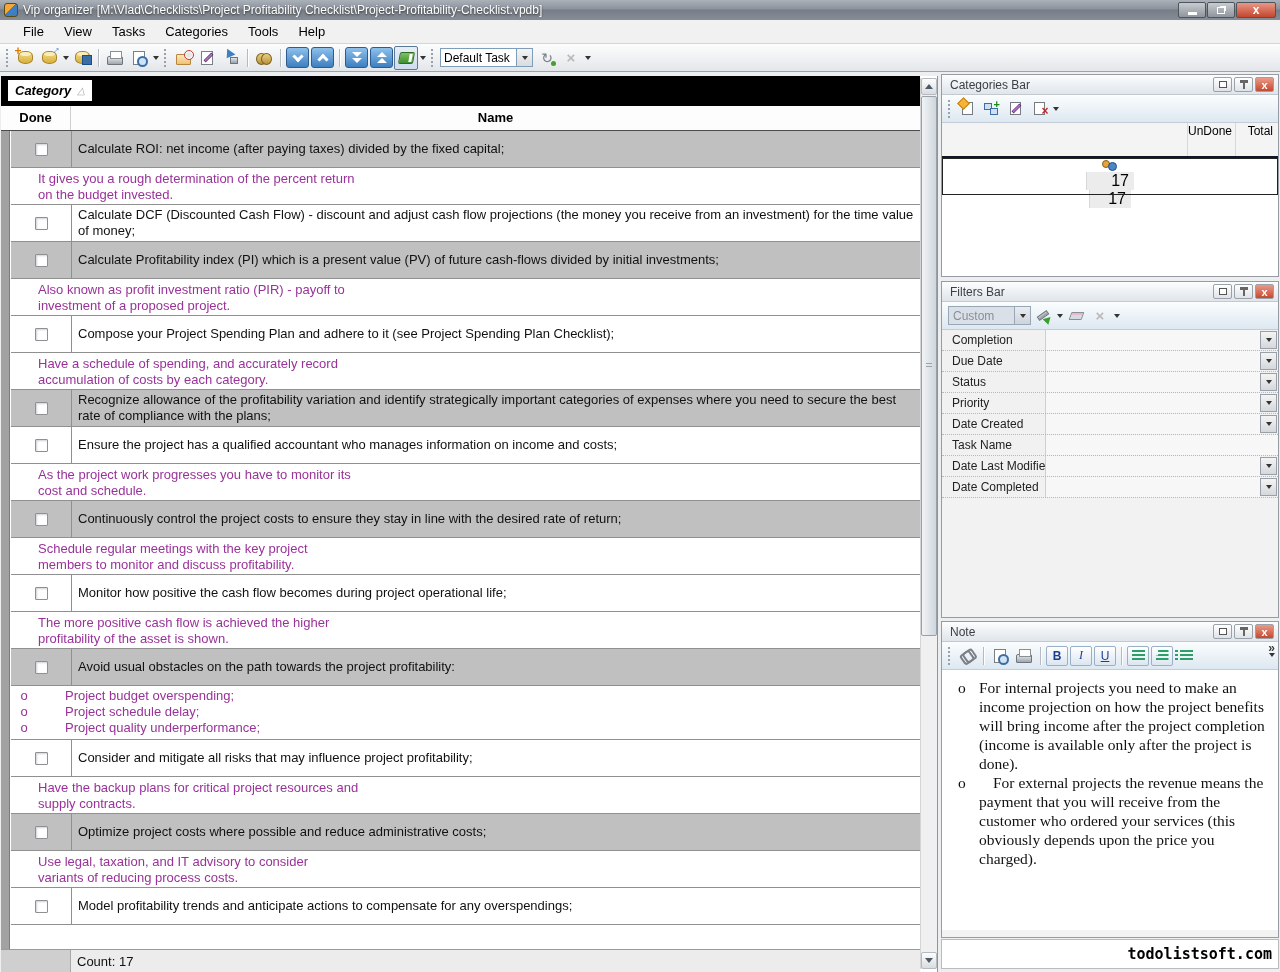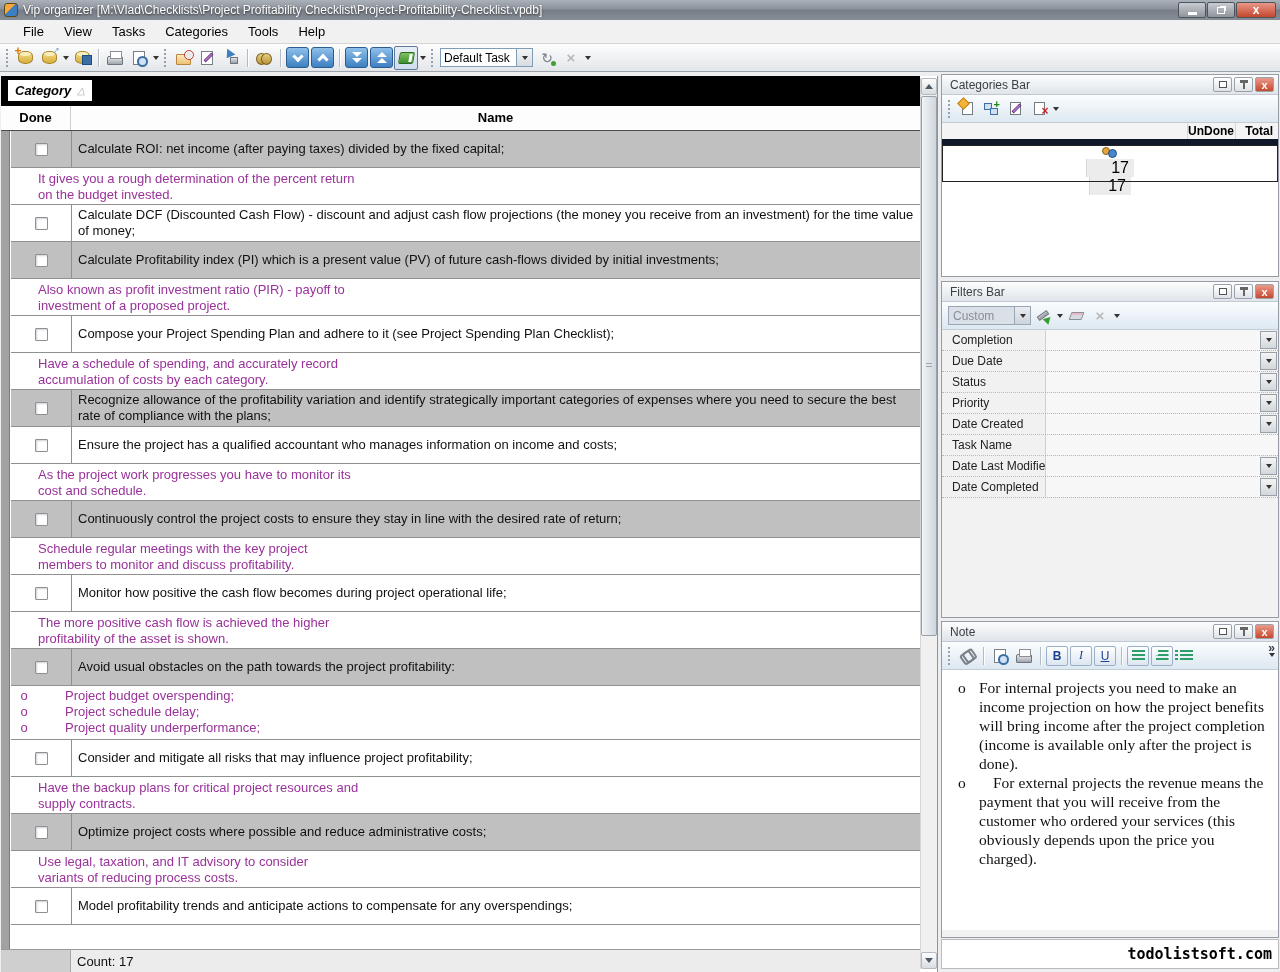--- a/index.html
+++ b/index.html
@@ -153,7 +153,7 @@
 
   
   #cat-grid { background:#fff; height:153px; }
-  .grid-header { display:flex; height:22px; background:#f4f4f4; border-bottom:6px solid #0f172a; font-size:12px;font-weight:bold; }
+  .grid-header { display:flex; height:35px; background:#f4f4f4; border-bottom:2px solid #0f172a; font-size:12px; }
   .grid-header .gh-name { flex:1; border-right:1px solid #d8d8d8; }
   .grid-header .gh-col { width:48px; text-align:right; padding:1px 5px 0 0; border-right:1px solid #d8d8d8; }
   .grid-header .gh-col:last-child { width:42px; border-right:none; }

